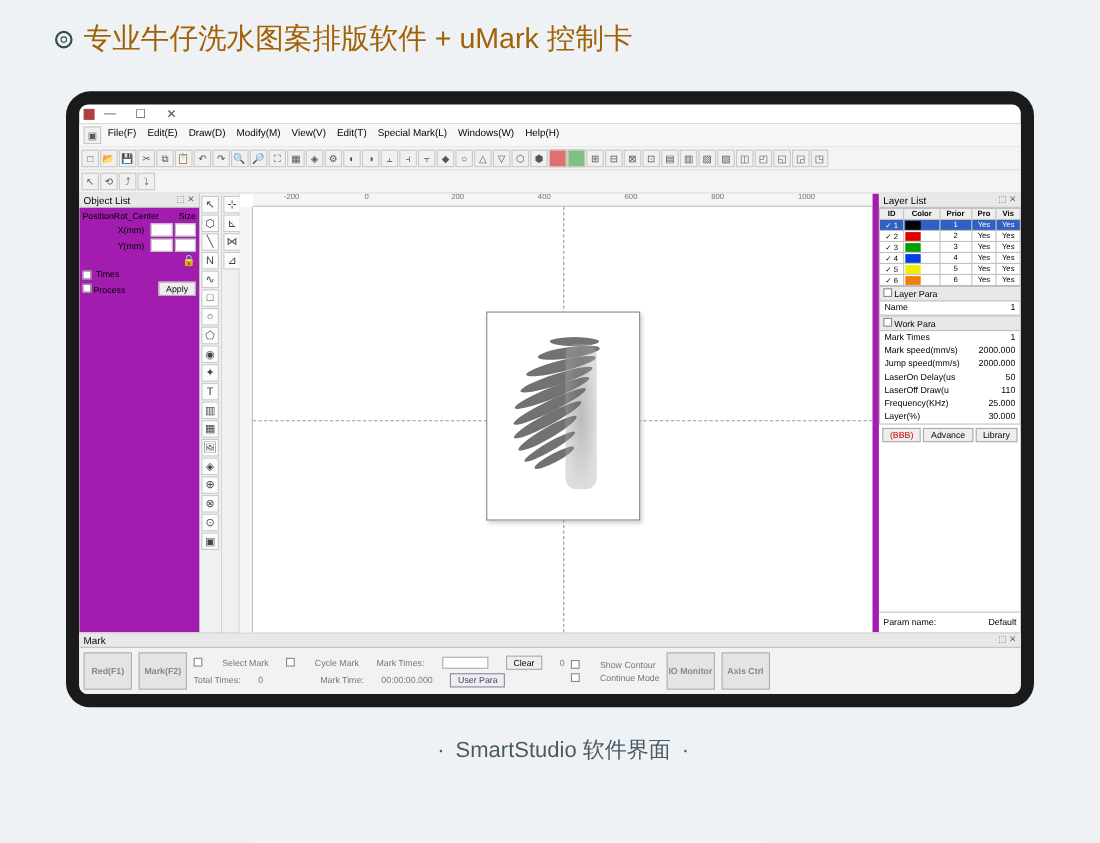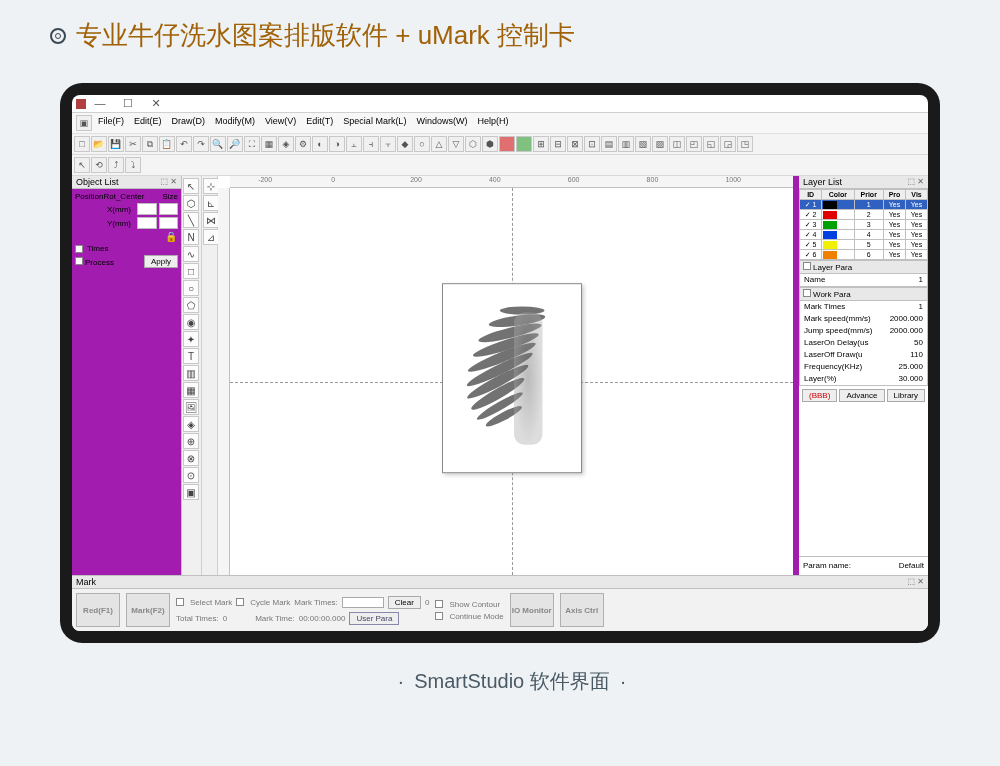--- a/index.html
+++ b/index.html
@@ -76,7 +76,7 @@
 .mark-body { display: flex; gap: 6px; padding: 4px; align-items: center; font-size: 8px; }
 .mark-btn { width: 44px; height: 34px; border: 1px solid #b0b0b0; background: #e4e4e4; display: flex; align-items: center; justify-content: center; font-size: 8px; color: #888; font-weight: bold; }
 .mark-col { display: flex; flex-direction: column; gap: 3px; }
-.mark-row { display: flex; align-items: center; gap: 4px; }
+.mark-row { display: flex; align-items: center; gap: 16px; }
 .mark-inp { width: 42px; height: 11px; border: 1px solid #aaa; background: #fff; }
 .mark-lbl { color: #777; }
 </style>

